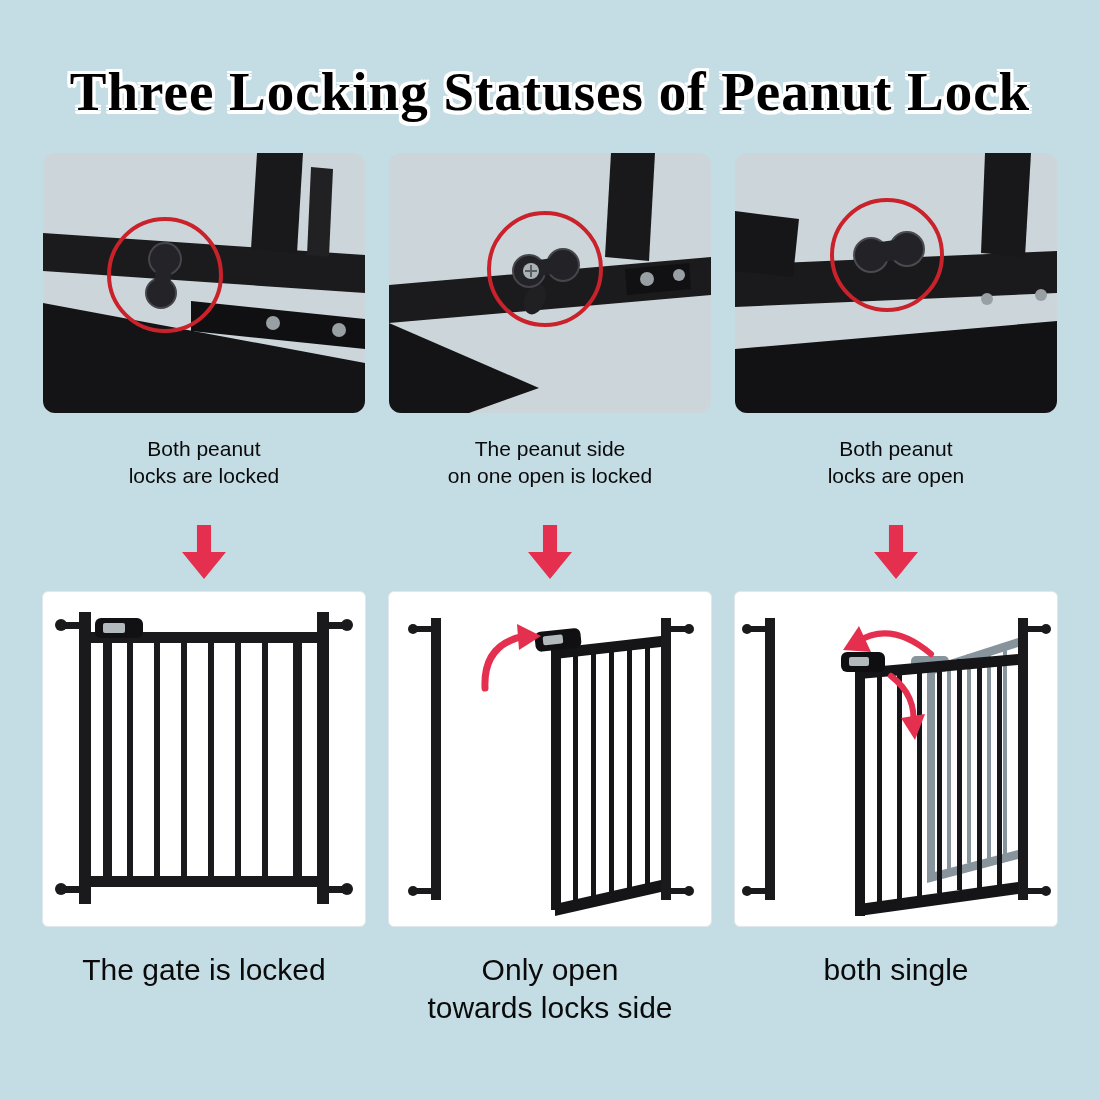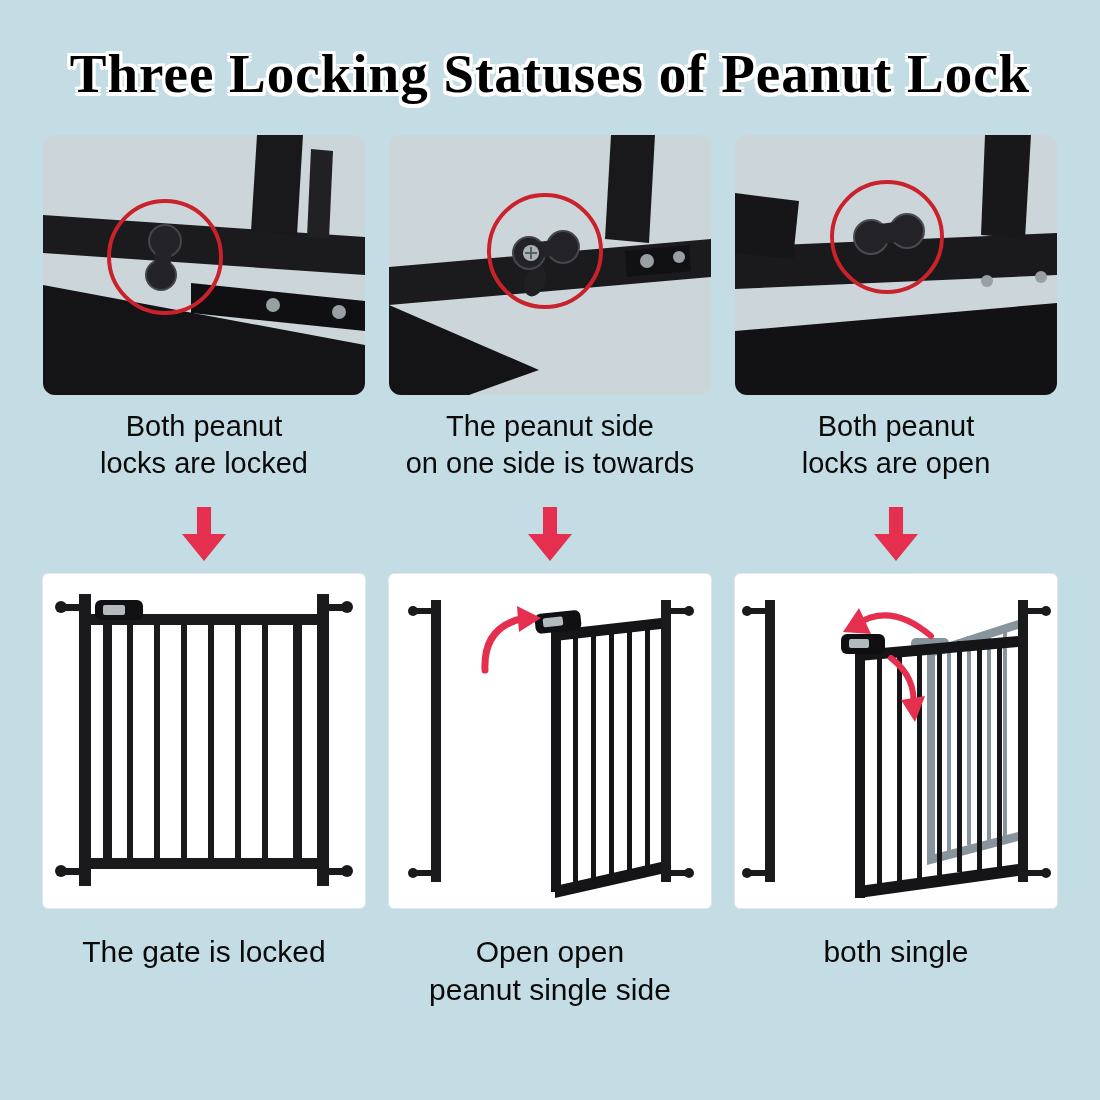--- a/index.html
+++ b/index.html
@@ -11,7 +11,7 @@
   }
   .page{width:1100px;height:1100px;position:relative;}
   .title{
-    padding-top:42px;
+    padding-top:60px;
     font-family:"Liberation Serif","DejaVu Serif",serif;
     font-weight:700;
     font-size:55px;

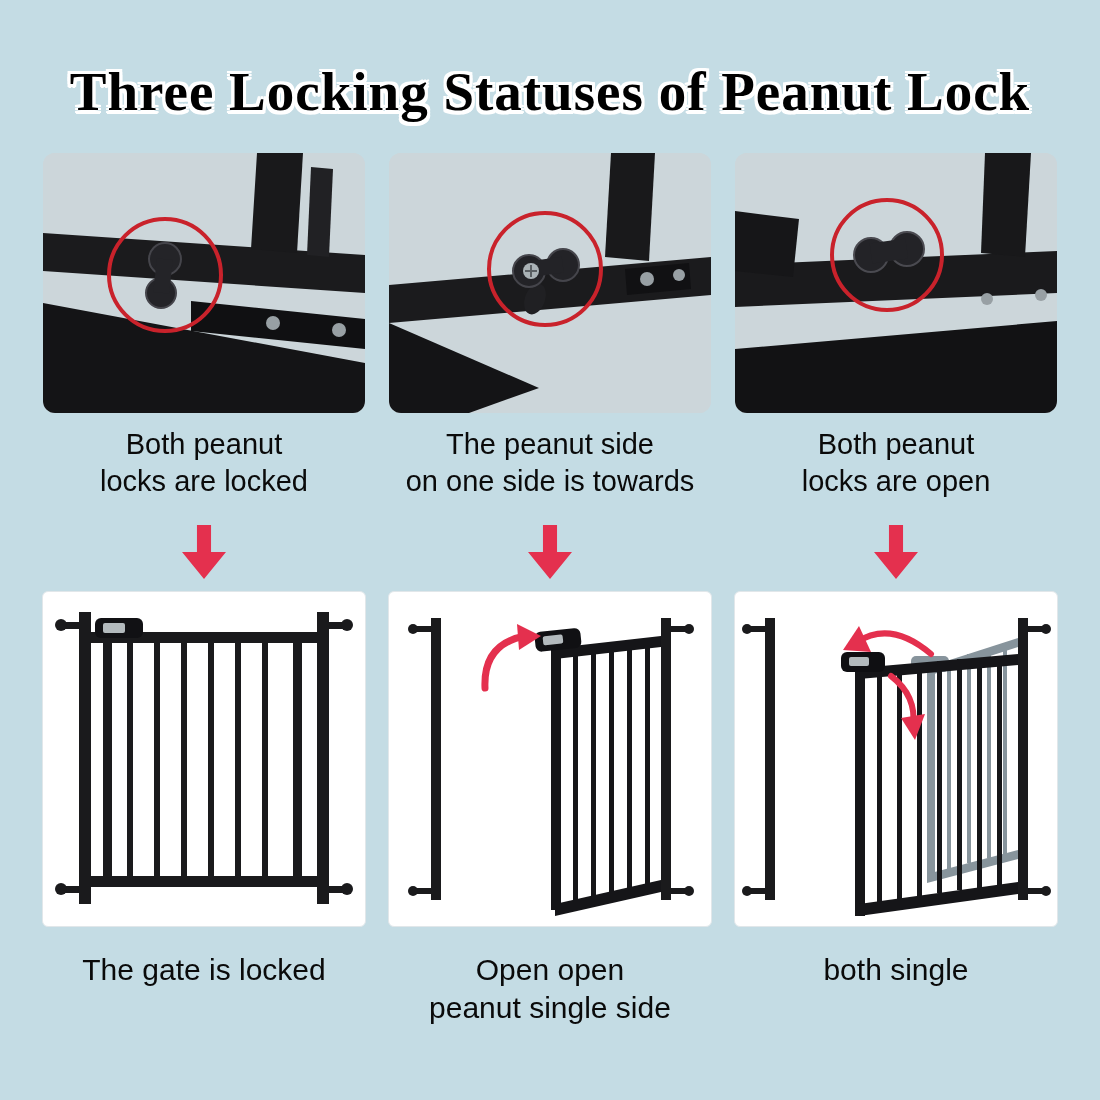--- a/index.html
+++ b/index.html
@@ -43,7 +43,7 @@
     height:100px;
     display:flex;flex-direction:column;justify-content:center;
     text-align:center;
-    font-size:29px;
+    font-size:21px;
     line-height:1.28;
     color:#0a0a0a;
   }

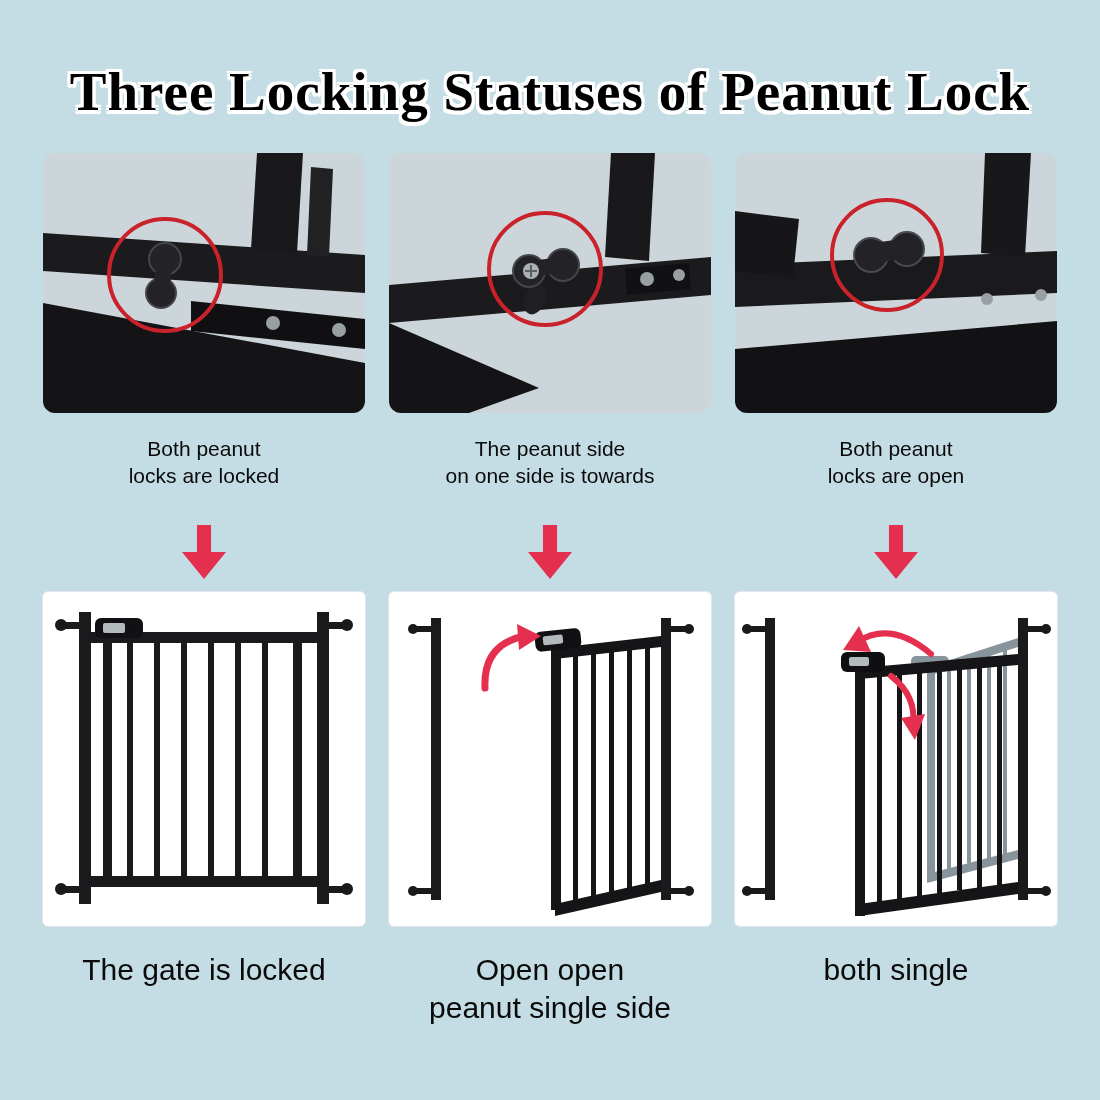--- a/index.html
+++ b/index.html
@@ -165,7 +165,7 @@
       </div>
       <div class="caption">
         <div>The peanut side</div>
-        <div>on one side is towards</div>
+        <div>on one open is locked</div>
       </div>
       <div class="arrow-wrap">
         <div class="down-arrow"></div>

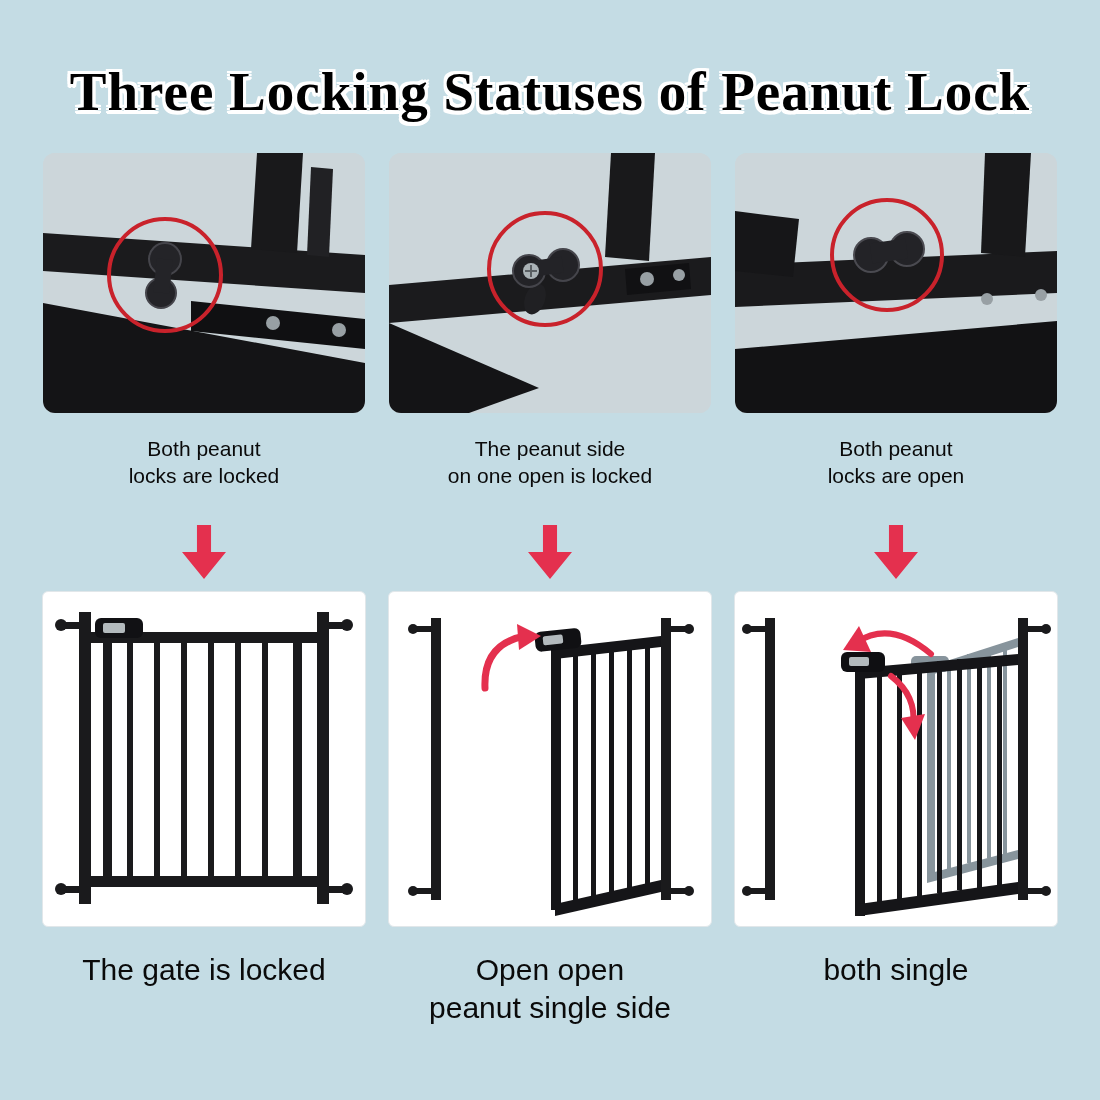--- a/index.html
+++ b/index.html
@@ -205,7 +205,7 @@
         </svg>
       </div>
       <div class="caption caption-bottom">
-        <div>Open open</div>
+        <div>Only open</div>
         <div>peanut single side</div>
       </div>
     </div>

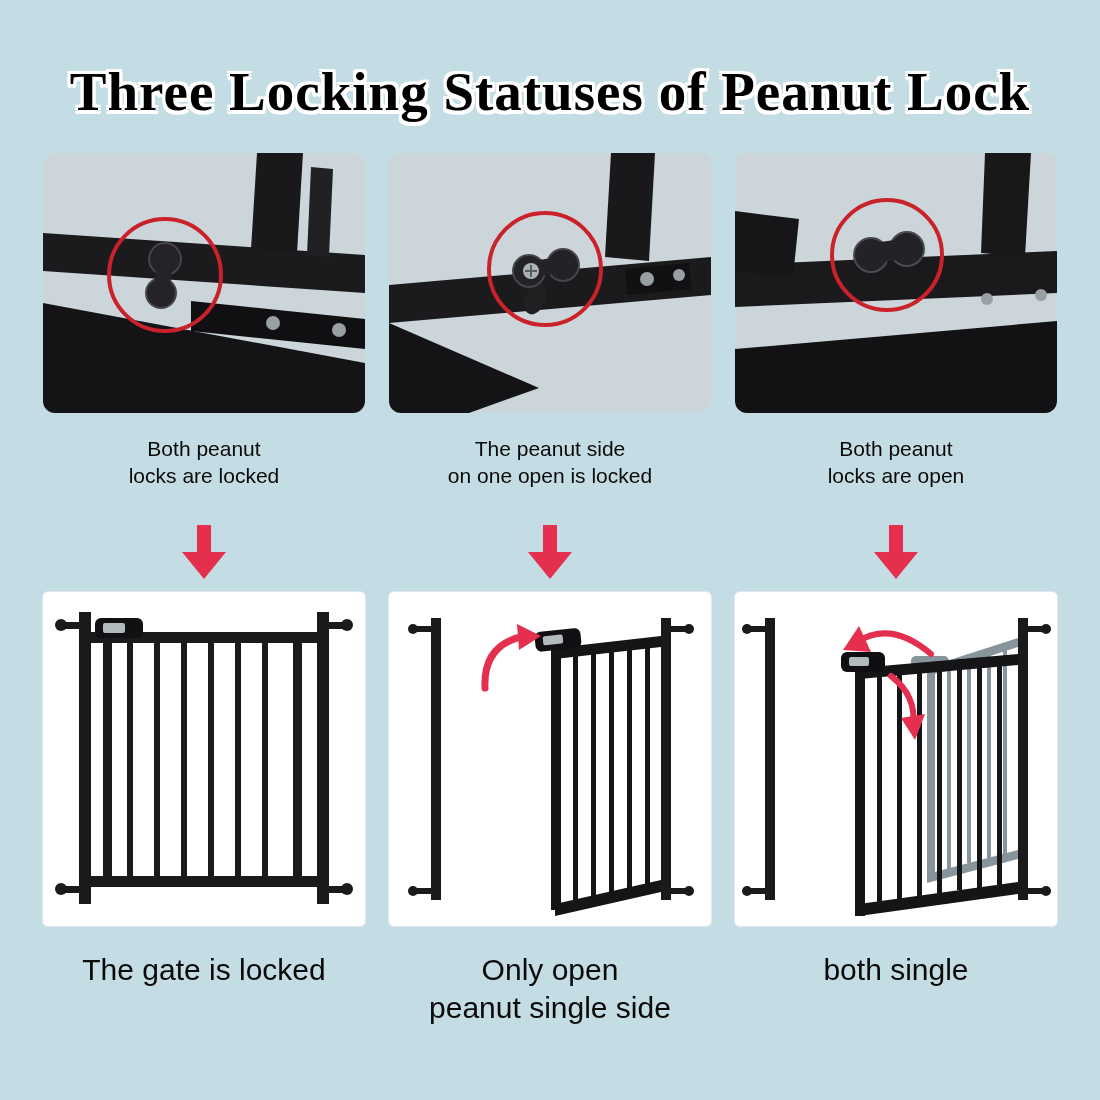--- a/index.html
+++ b/index.html
@@ -206,7 +206,7 @@
       </div>
       <div class="caption caption-bottom">
         <div>Only open</div>
-        <div>peanut single side</div>
+        <div>towards locks side</div>
       </div>
     </div>
 

